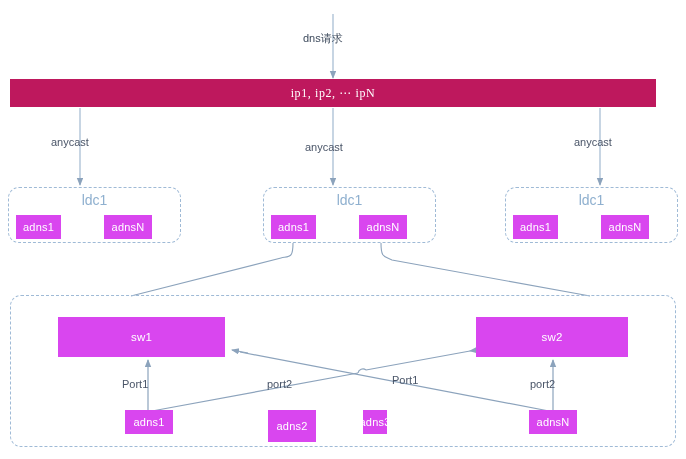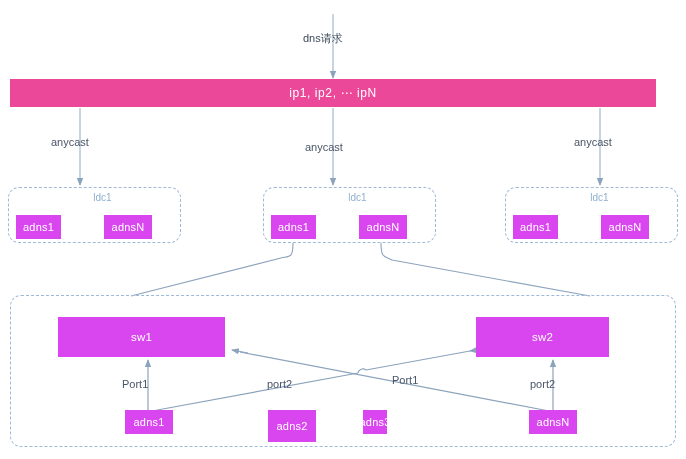--- a/index.html
+++ b/index.html
@@ -42,13 +42,14 @@
   }
   .ipbar {
     position: absolute;
-    background: #ec4899;
+    background: #be185d;
     color: #ffffff;
     font-size: 12px;
     display: flex;
     align-items: center;
     justify-content: center;
     letter-spacing: 0.6px;
+    font-family: Liberation Serif, serif;
   }
   .group {
     position: absolute;

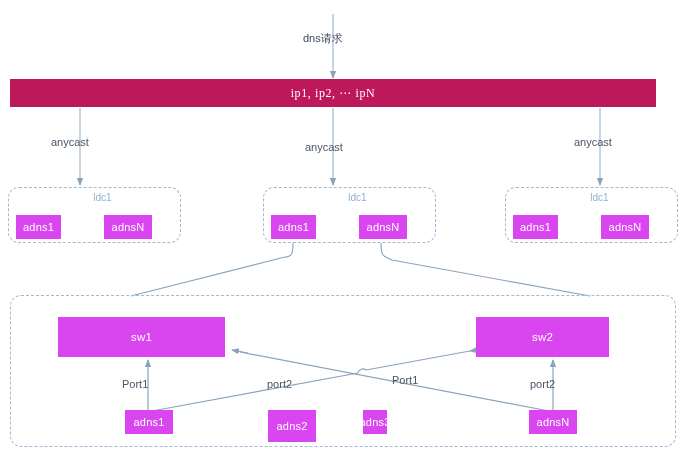--- a/index.html
+++ b/index.html
@@ -61,10 +61,10 @@
   .group-label {
     position: absolute;
     top: 4px;
-    left: 8px;
+    left: 0;
     width: 100%;
     text-align: center;
-    font-size: 10px;
+    font-size: 14px;
     color: #8fb0cf;
   }
   .edge-label {

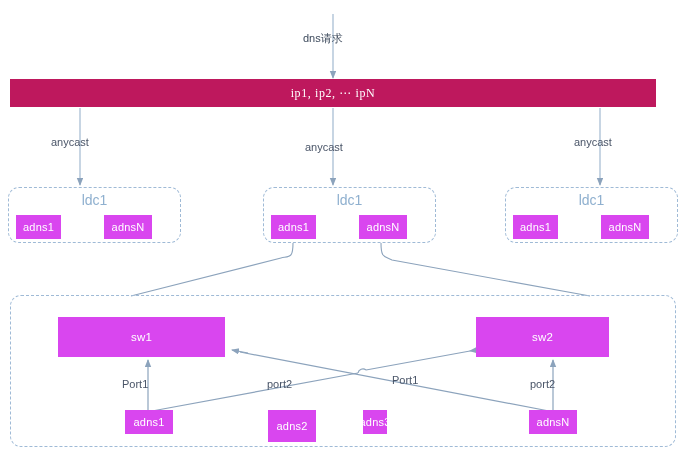--- a/index.html
+++ b/index.html
@@ -149,7 +149,7 @@
   <div class="group" style="left:10px; top:295px; width:666px; height:152px;"></div>
 
   <div class="node wide" style="left:58px; top:317px; width:167px; height:40px;">sw1</div>
-  <div class="node wide" style="left:476px; top:317px; width:133px; height:40px;">sw2</div>
+  <div class="node wide" style="left:476px; top:317px; width:152px; height:40px;">sw2</div>
 
   <div class="edge-label" style="left:122px; top:378px;">Port1</div>
   <div class="edge-label" style="left:267px; top:378px;">port2</div>

